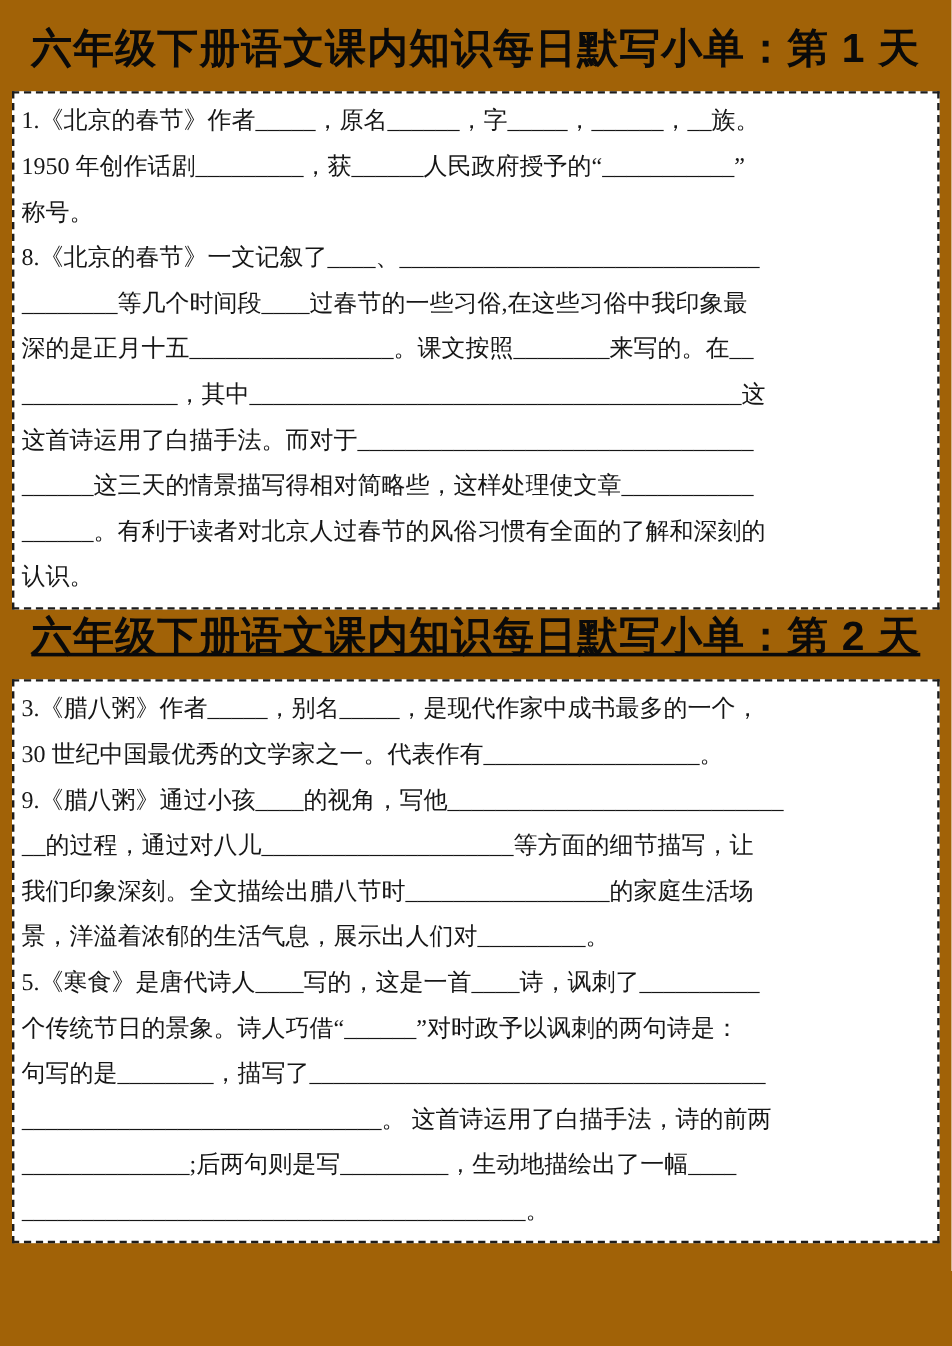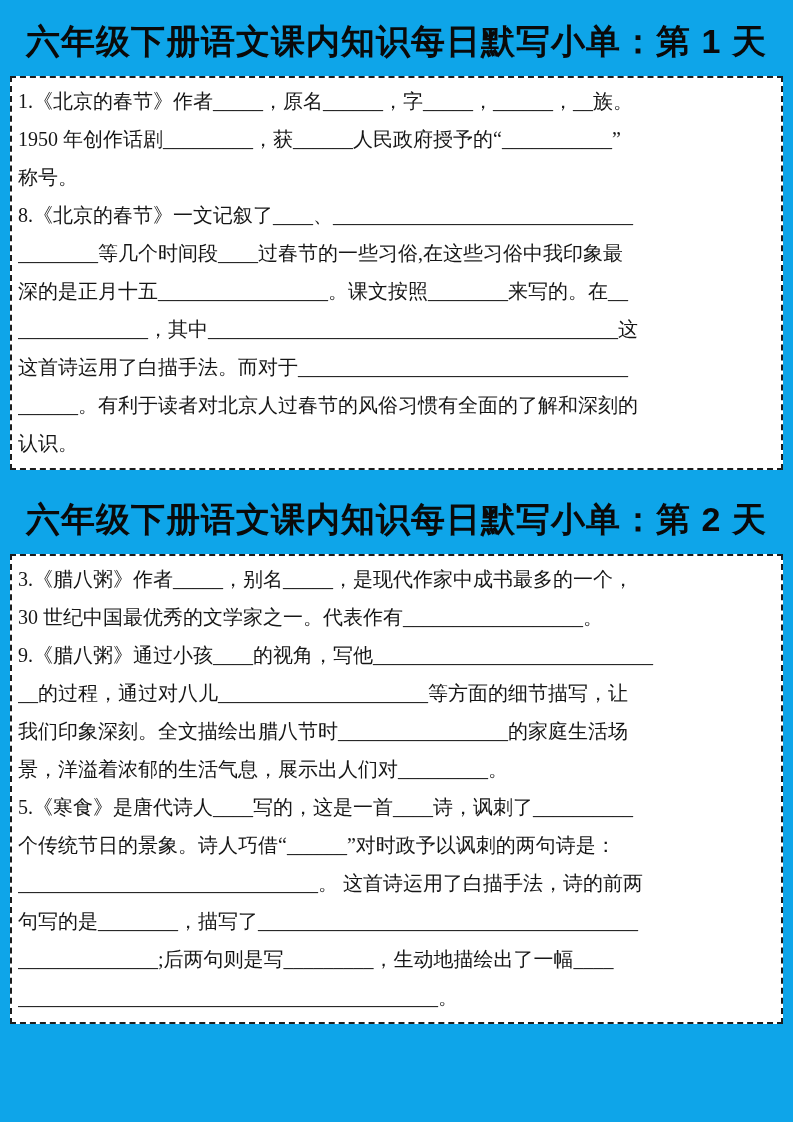--- a/index.html
+++ b/index.html
@@ -7,7 +7,7 @@
     position: relative;
     width: 793px;
     height: 1122px;
-    background: #0ea5e9;
+    background: #a16207;
     color: #111111;
     font-family: "Liberation Serif", "DejaVu Serif", serif;
     overflow: hidden;

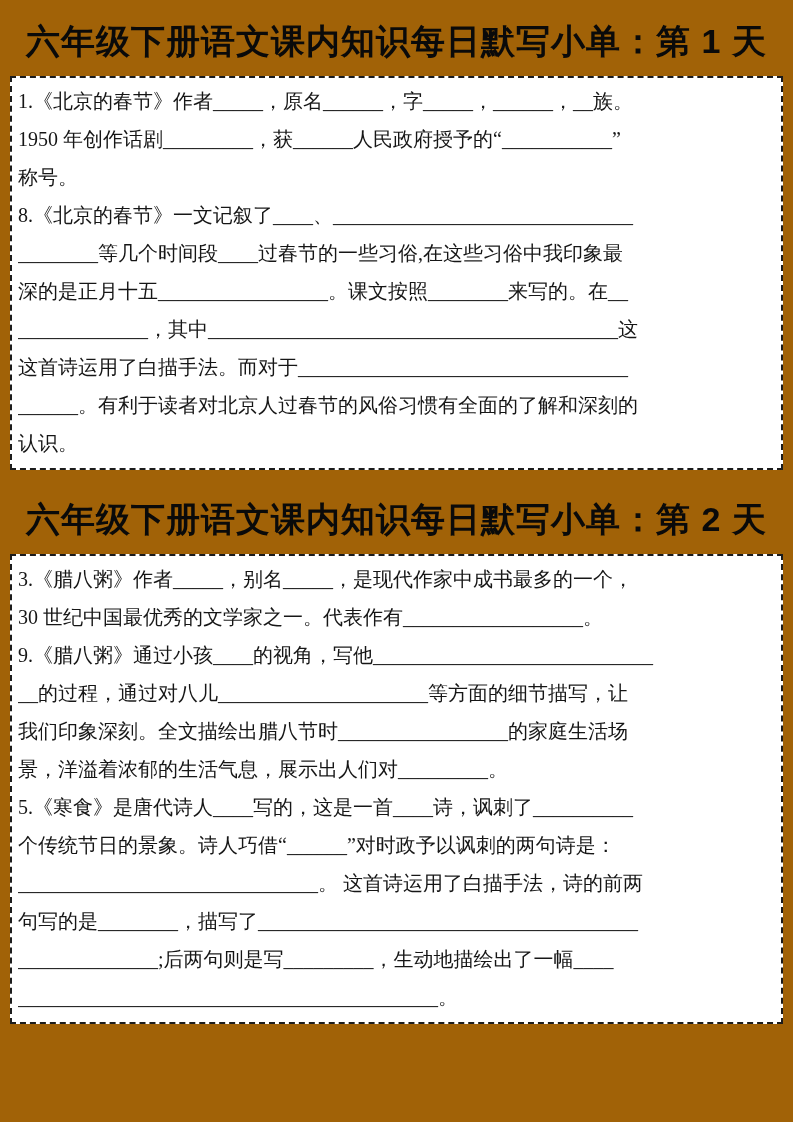--- a/index.html
+++ b/index.html
@@ -53,6 +53,7 @@
     <div class="ws-line">深的是正月十五_________________。课文按照________来写的。在__</div>
     <div class="ws-line">_____________，其中_________________________________________这</div>
     <div class="ws-line">这首诗运用了白描手法。而对于_________________________________</div>
+    <div class="ws-line">______这三天的情景描写得相对简略些，这样处理使文章___________</div>
     <div class="ws-line">______。有利于读者对北京人过春节的风俗习惯有全面的了解和深刻的</div>
     <div class="ws-line">认识。</div>
   </div>

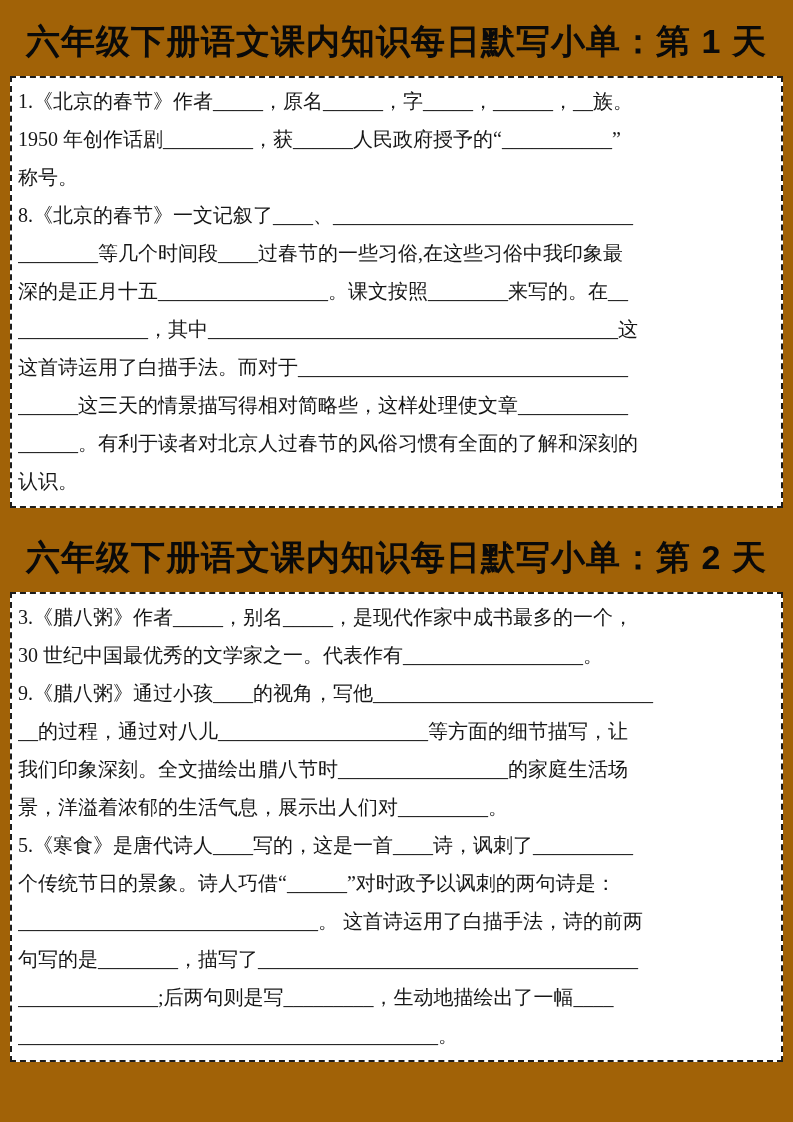--- a/index.html
+++ b/index.html
@@ -22,7 +22,7 @@
     color: #0a0a0a;
     margin-top: 20px;
   }
-  .ws-title.second { margin-top: 28px; }
+  .ws-title.second { margin-top: 2px; text-decoration: underline; }
   .ws-box {
     margin: 14px 10px 0 10px;
     border: 2px dashed #1c1c1c;

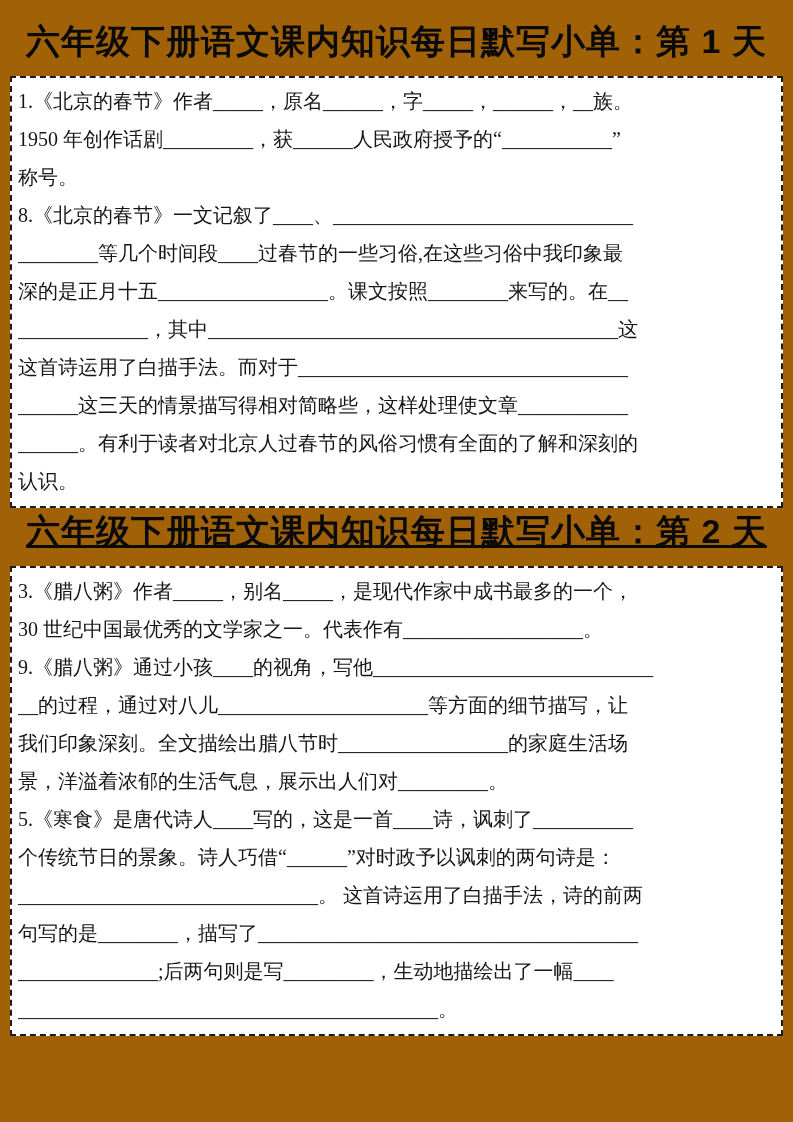--- a/index.html
+++ b/index.html
@@ -69,8 +69,8 @@
     <div class="ws-line">景，洋溢着浓郁的生活气息，展示出人们对_________。</div>
     <div class="ws-line">5.《寒食》是唐代诗人____写的，这是一首____诗，讽刺了__________</div>
     <div class="ws-line">个传统节日的景象。诗人巧借“______”对时政予以讽刺的两句诗是：</div>
+    <div class="ws-line">句写的是________，描写了______________________________________</div>
     <div class="ws-line">______________________________。 这首诗运用了白描手法，诗的前两</div>
-    <div class="ws-line">句写的是________，描写了______________________________________</div>
     <div class="ws-line">______________;后两句则是写_________，生动地描绘出了一幅____</div>
     <div class="ws-line">__________________________________________。</div>
   </div>

